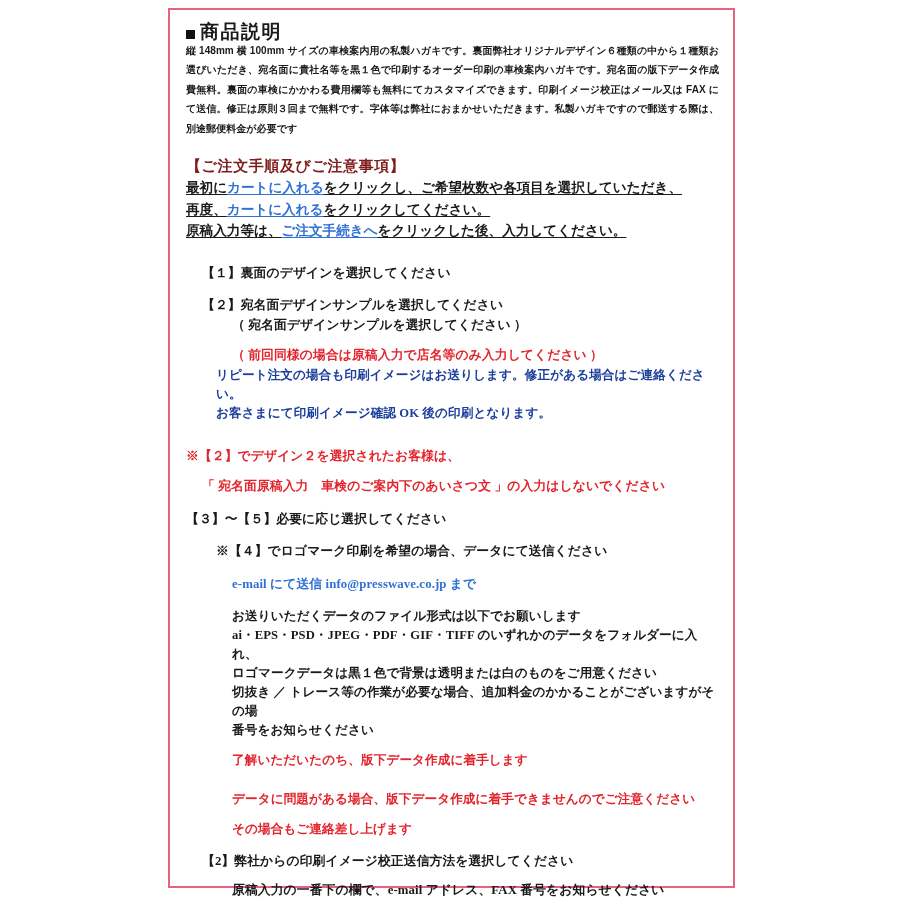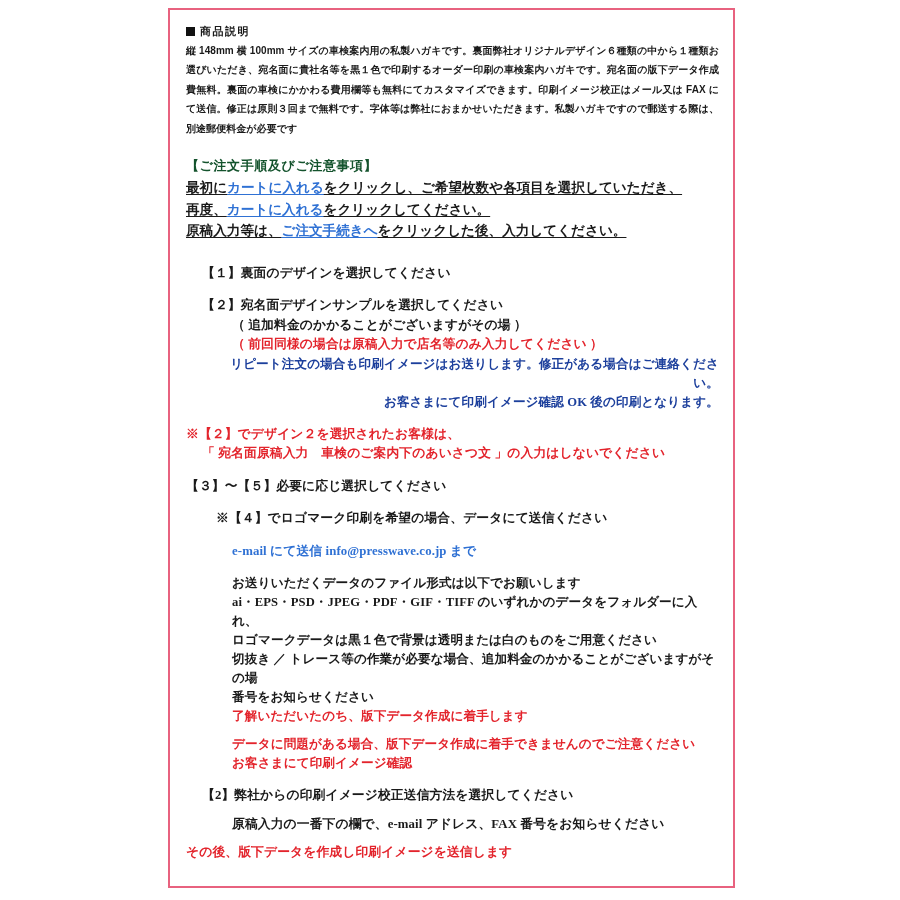--- a/index.html
+++ b/index.html
@@ -63,7 +63,7 @@
 
   
   .heading {
-    font-size: 11px;
+    font-size: 19px;
     line-height: 19px;
     font-weight: bold;
     color: #1a1a1a;

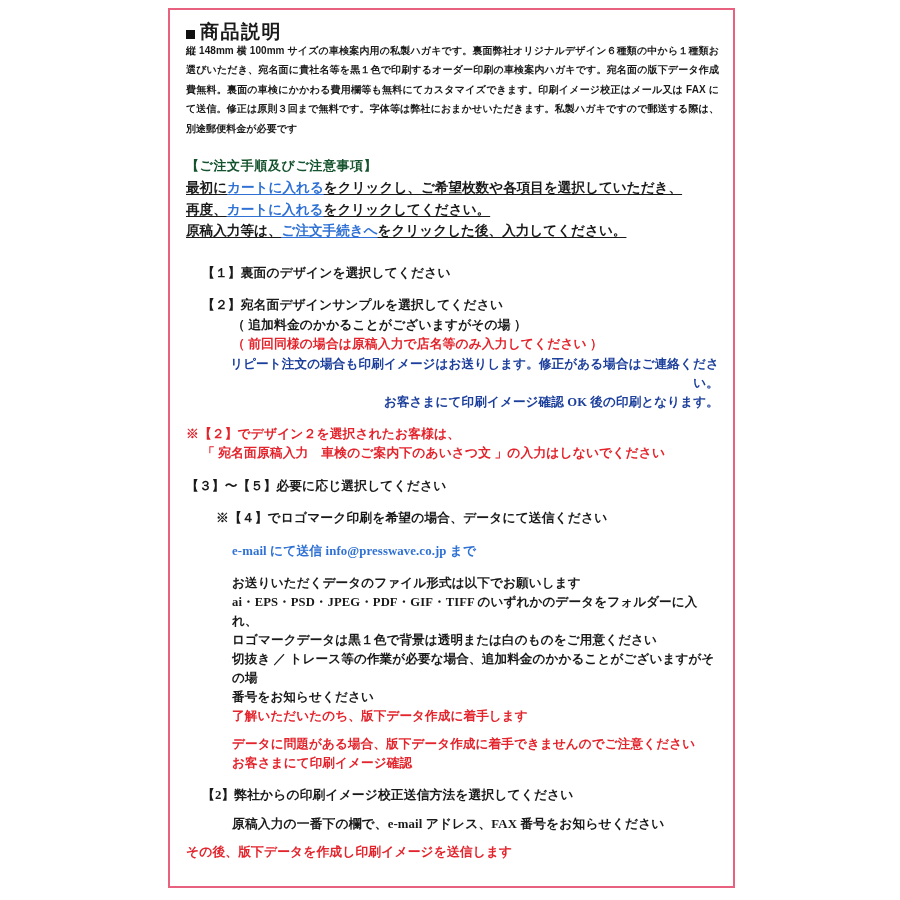--- a/index.html
+++ b/index.html
@@ -90,10 +90,10 @@
 
   
   .sect-title {
-    font-size: 13px;
+    font-size: 15px;
     line-height: 22px;
     font-weight: bold;
-    color: #14532d;
+    color: #7f1d1d;
     letter-spacing: 0.6px;
   }
 

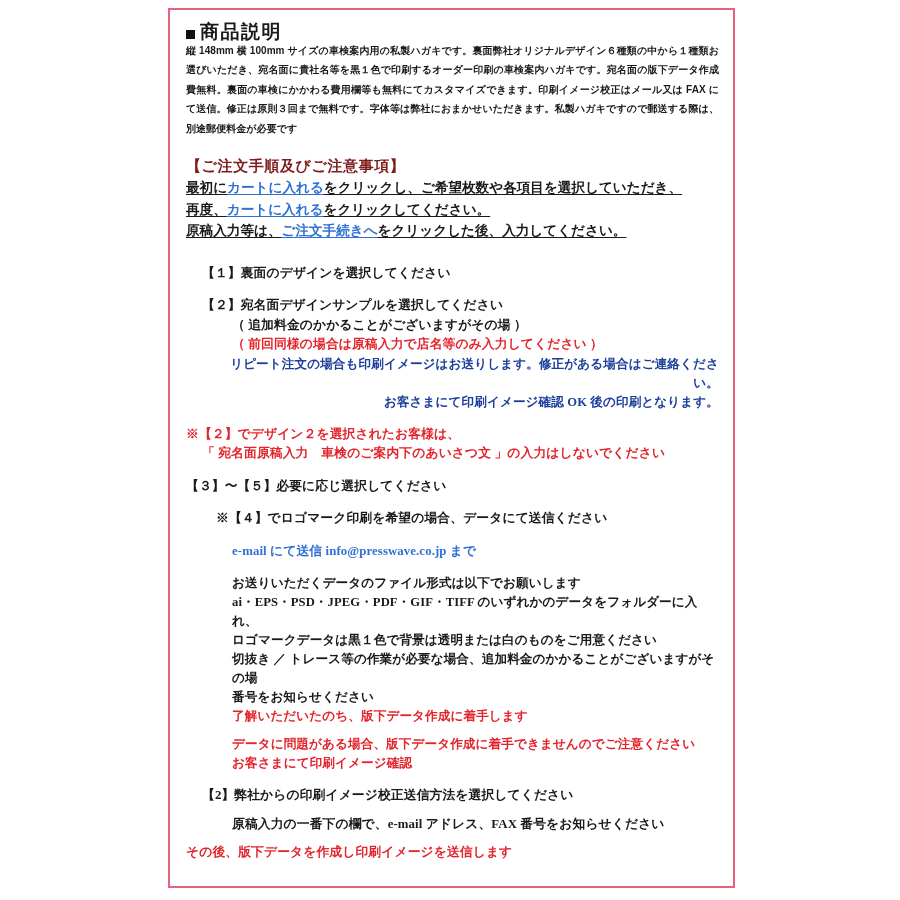--- a/index.html
+++ b/index.html
@@ -152,7 +152,7 @@
     <div class="gap-m"></div>
 
     <div class="line step ind1">【２】宛名面デザインサンプルを選択してください</div>
-    <div class="line step ind3">（ 追加料金のかかることがございますがその場 ）</div>
+    <div class="line step ind3">（ 宛名面デザインサンプルを選択してください ）</div>
     <div class="line step ind3 red">（ 前回同様の場合は原稿入力で店名等のみ入力してください ）</div>
     <div class="line small ind2 blue">リピート注文の場合も印刷イメージはお送りします。修正がある場合はご連絡ください。</div>
     <div class="line small ind2 blue">お客さまにて印刷イメージ確認 OK 後の印刷となります。</div>

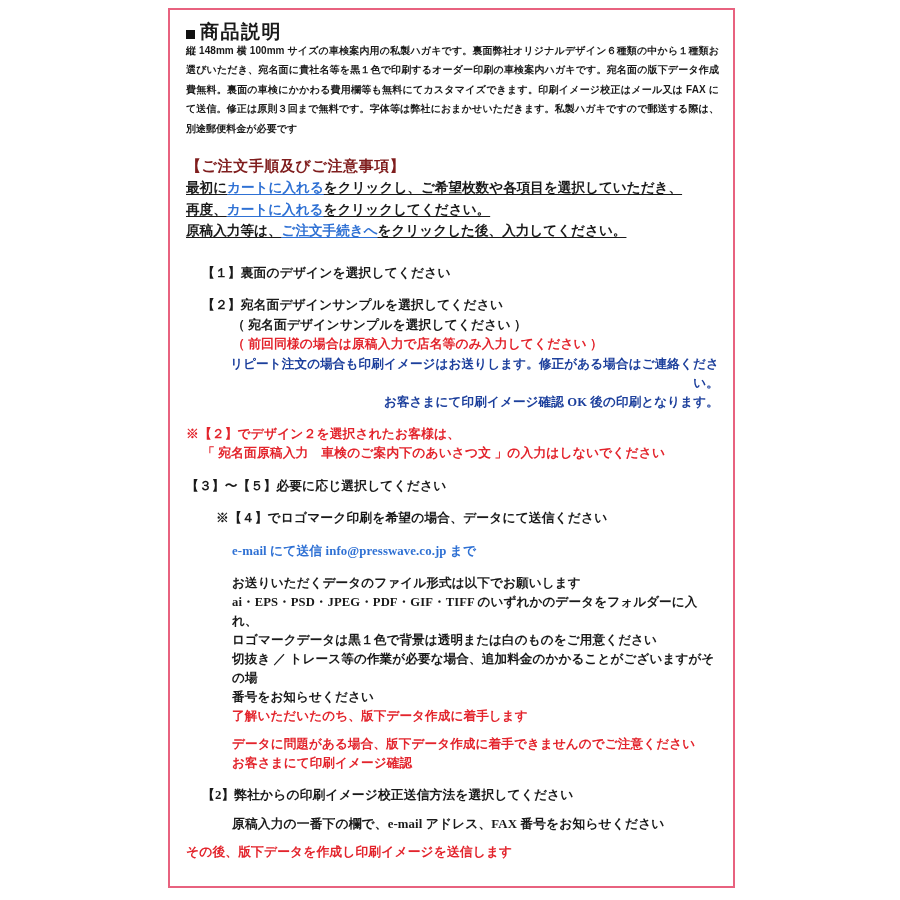--- a/index.html
+++ b/index.html
@@ -45,7 +45,7 @@
     color: #1a1a1a;
     font-family: Liberation Serif, serif;
   }
-  .red    { color: #e3242c; }
+  .red    { color: #e3242c; margin-top: 11px; }
   .blue   { color: #1c3f9c; text-align: right; }
   .link   { color: #2f71d4; }
 

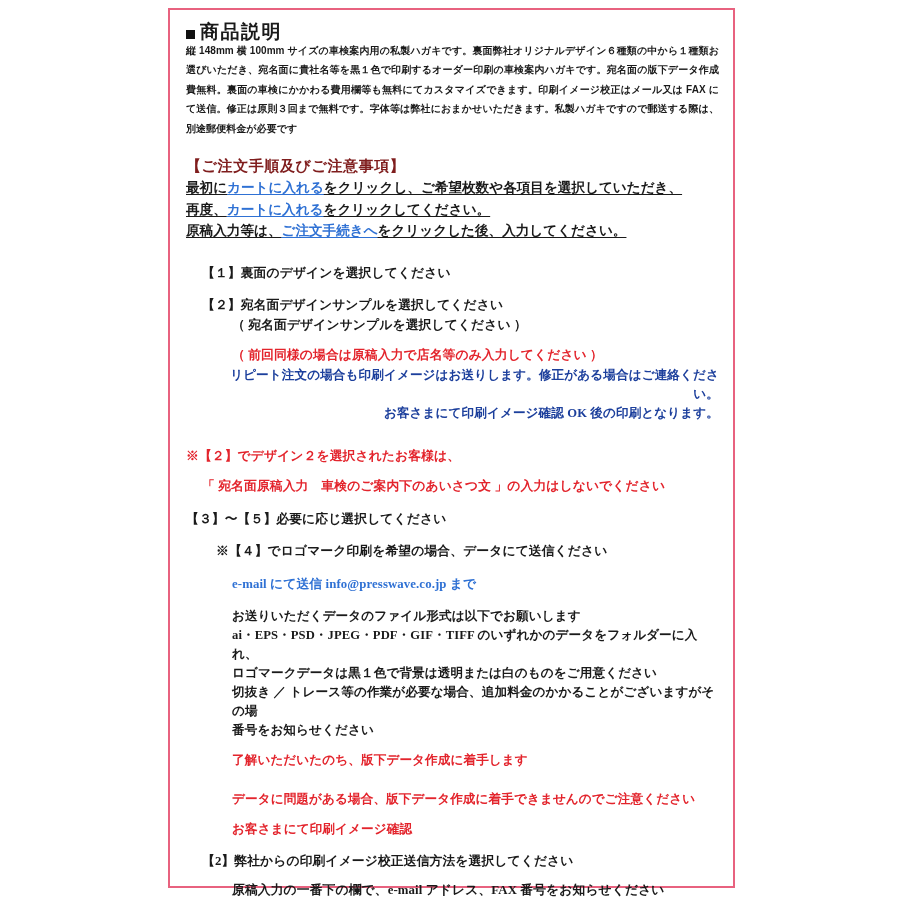--- a/index.html
+++ b/index.html
@@ -46,7 +46,7 @@
     font-family: Liberation Serif, serif;
   }
   .red    { color: #e3242c; margin-top: 11px; }
-  .blue   { color: #1c3f9c; text-align: right; }
+  .blue   { color: #1c3f9c; }
   .link   { color: #2f71d4; }
 
   

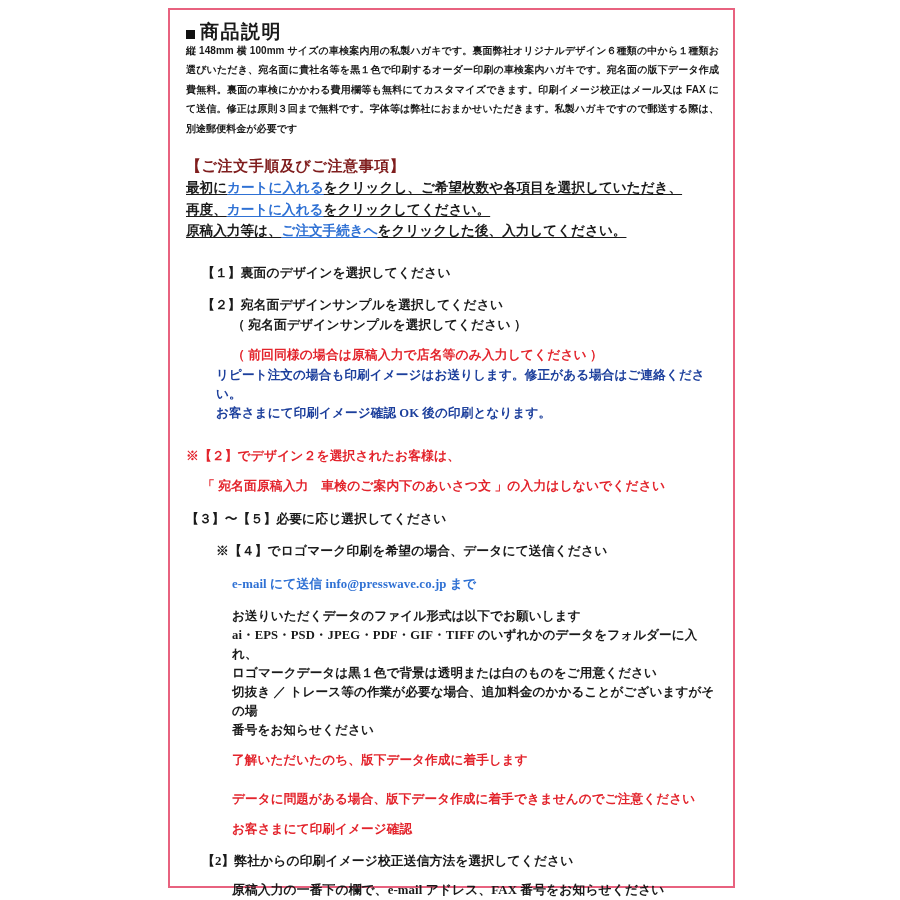--- a/index.html
+++ b/index.html
@@ -186,7 +186,7 @@
     <div class="gap-s"></div>
 
     <div class="line small ind3 red">データに問題がある場合、版下データ作成に着手できませんのでご注意ください</div>
-    <div class="line small ind3 red">お客さまにて印刷イメージ確認</div>
+    <div class="line small ind3 red">その場合もご連絡差し上げます</div>
 
     <div class="gap-m"></div>
 

